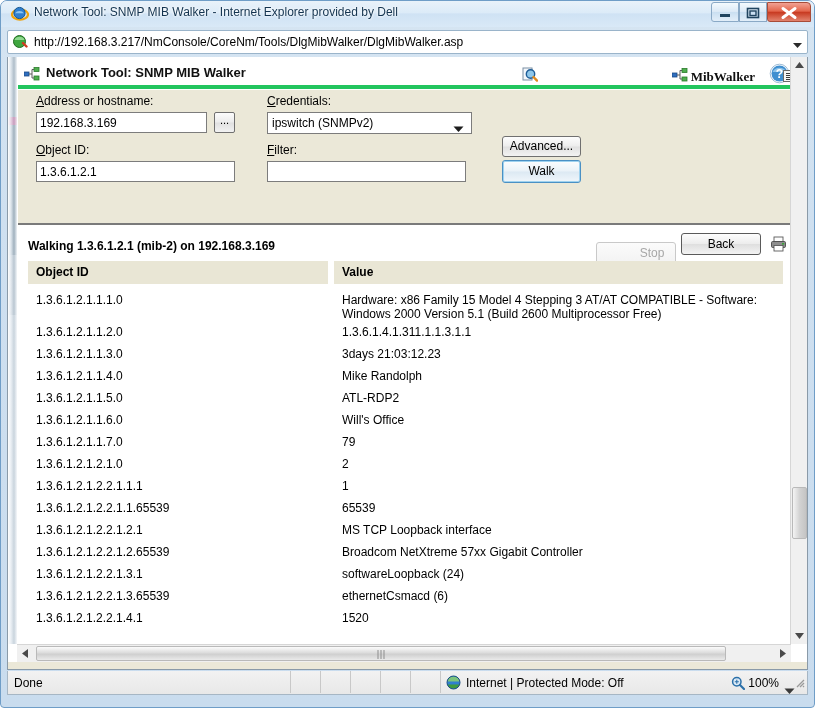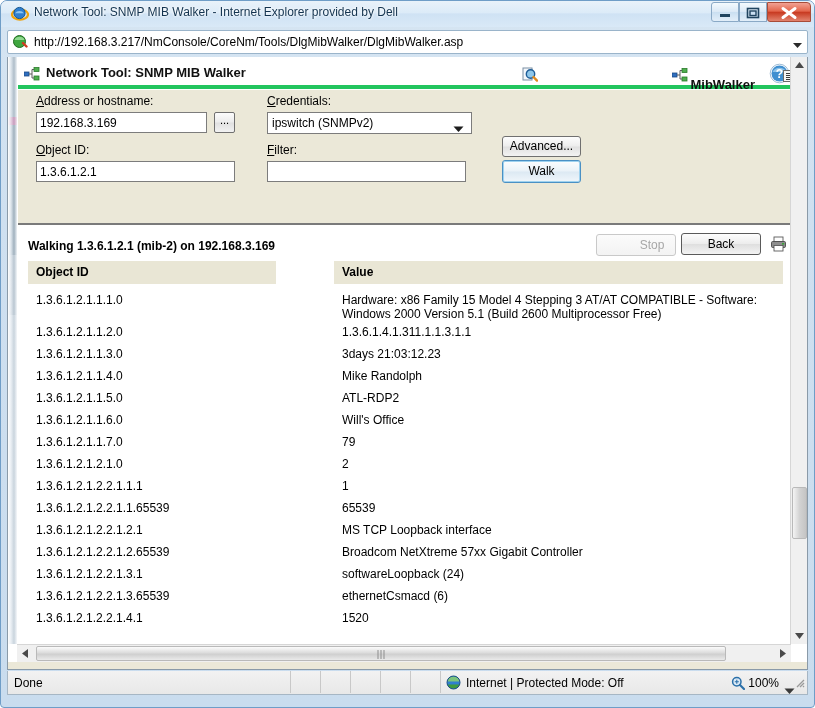--- a/index.html
+++ b/index.html
@@ -116,9 +116,9 @@
   }
   #icon-mfe { position: absolute; right: 262px; top: 8px; }
   #link-mw {
-    position: absolute; right: 45px; top: 18px;
+    position: absolute; right: 45px; top: 10px;
     font-size: 13px; font-weight: bold; color: #111;
-    white-space: nowrap; cursor: pointer;
+    white-space: nowrap; cursor: pointer; font-family: Liberation Serif, serif;
   }
   #icon-mw { position: absolute; right: 112px; top: 9px; }
   #help-btn { position: absolute; right: 10px; top: 4px; cursor: pointer; }

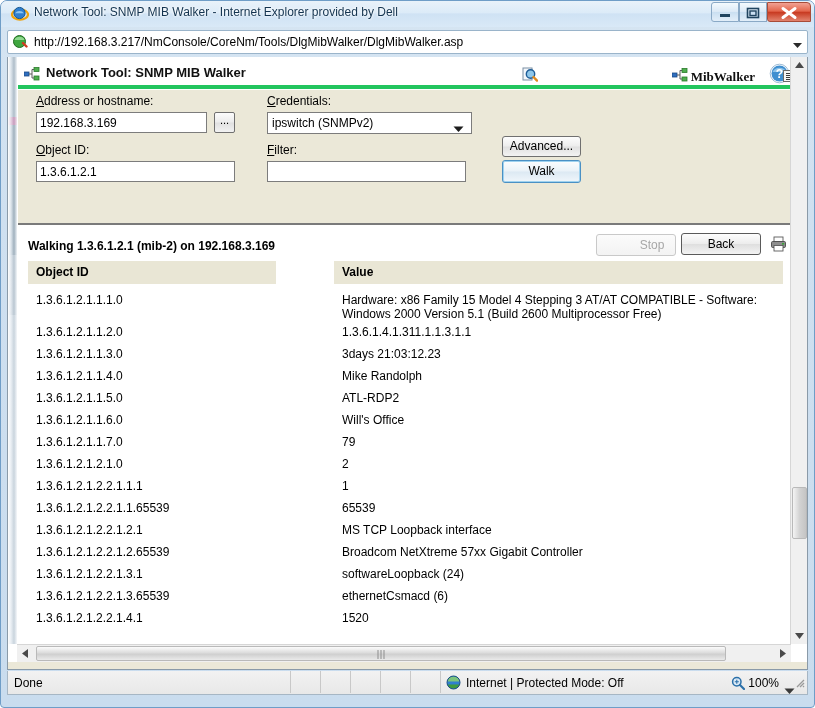--- a/index.html
+++ b/index.html
@@ -194,7 +194,7 @@
     white-space: nowrap;
   }
   #btn-stop {
-    left: 578px; top: 7px; width: 80px; height: 22px; line-height: 20px;
+    left: 578px; top: 15px; width: 80px; height: 22px; line-height: 20px;
     color: #a7a7a7;
     border: 1px solid #c9c9c9;
     background: linear-gradient(to bottom,#fbfbfb 0%,#f3f3f3 100%);

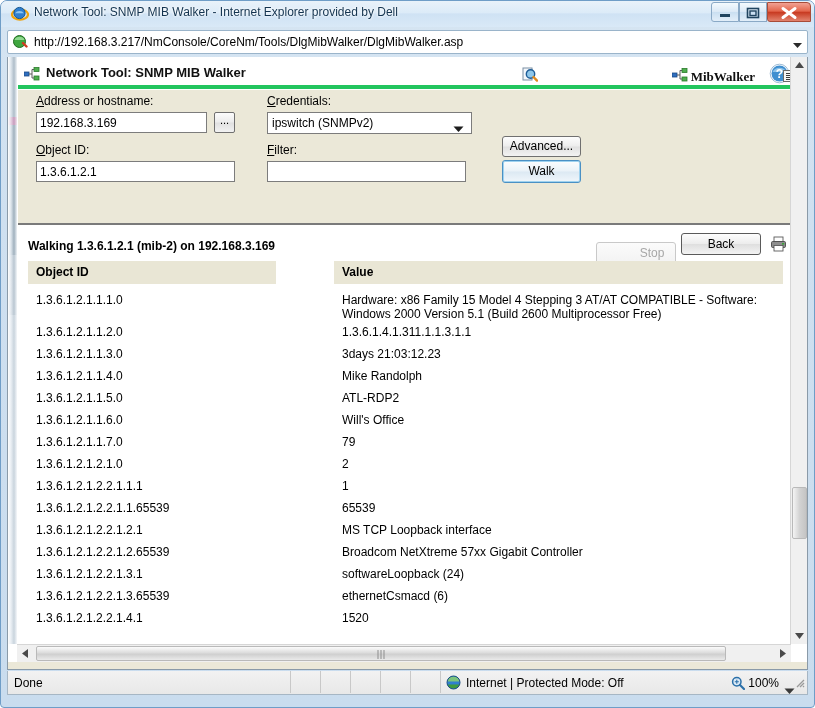--- a/index.html
+++ b/index.html
@@ -218,7 +218,7 @@
     font-size: 12px; font-weight: bold; color: #000;
     line-height: 22px; padding-left: 8px;
   }
-  #th-oid   { left: 0px;   width: 248px; }
+  #th-oid   { left: 0px;   width: 300px; }
   #th-value { left: 306px; width: 449px; }
 
   #tbl-body {

